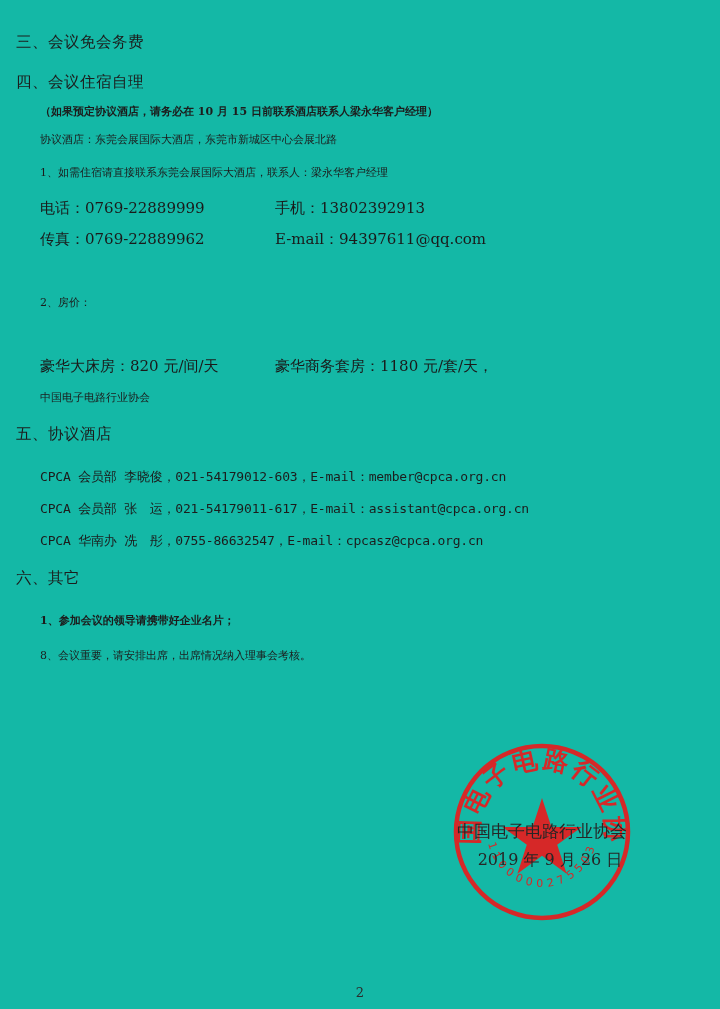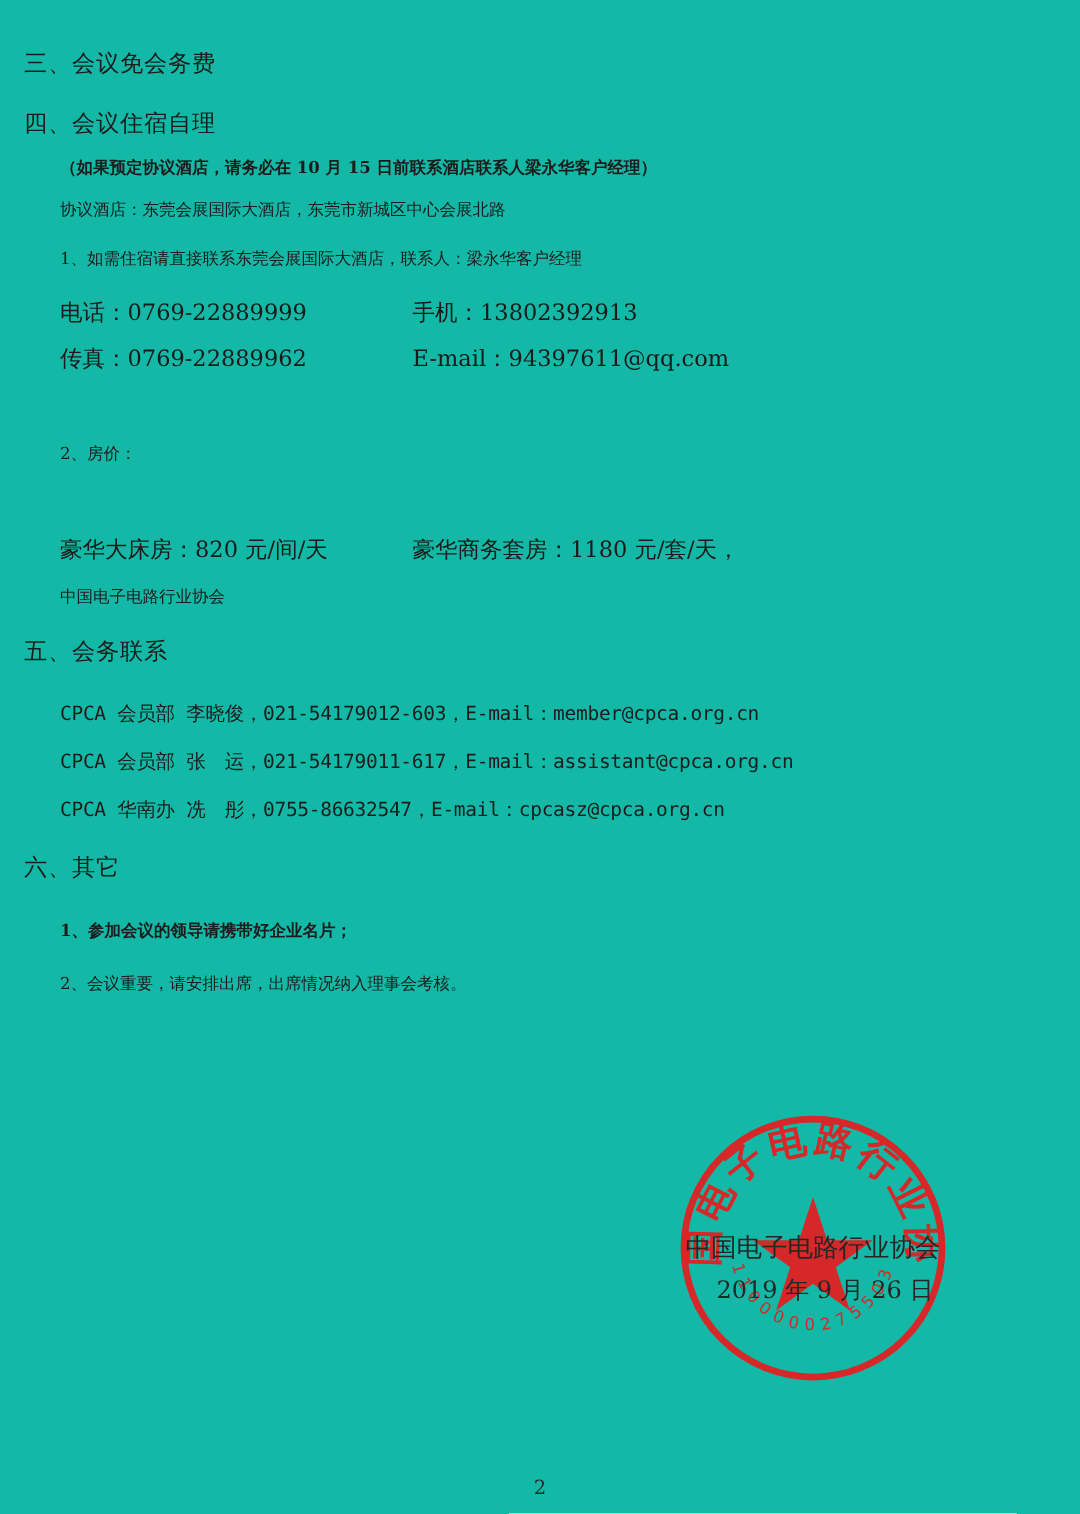--- a/index.html
+++ b/index.html
@@ -138,7 +138,7 @@
 
   <div class="line body-line" style="top:388px;">中国电子电路行业协会</div>
 
-  <div class="line heading" style="top:424px;">五、会务联系</div>
+  <div class="line heading" style="top:424px;">五、协议酒店</div>
 
   <div class="line indent-line mono-ish" style="top:467px;">CPCA 会员部 李晓俊，021-54179012-603，E-mail：member@cpca.org.cn</div>
   <div class="line indent-line mono-ish" style="top:499px;">CPCA 会员部 张　运，021-54179011-617，E-mail：assistant@cpca.org.cn</div>

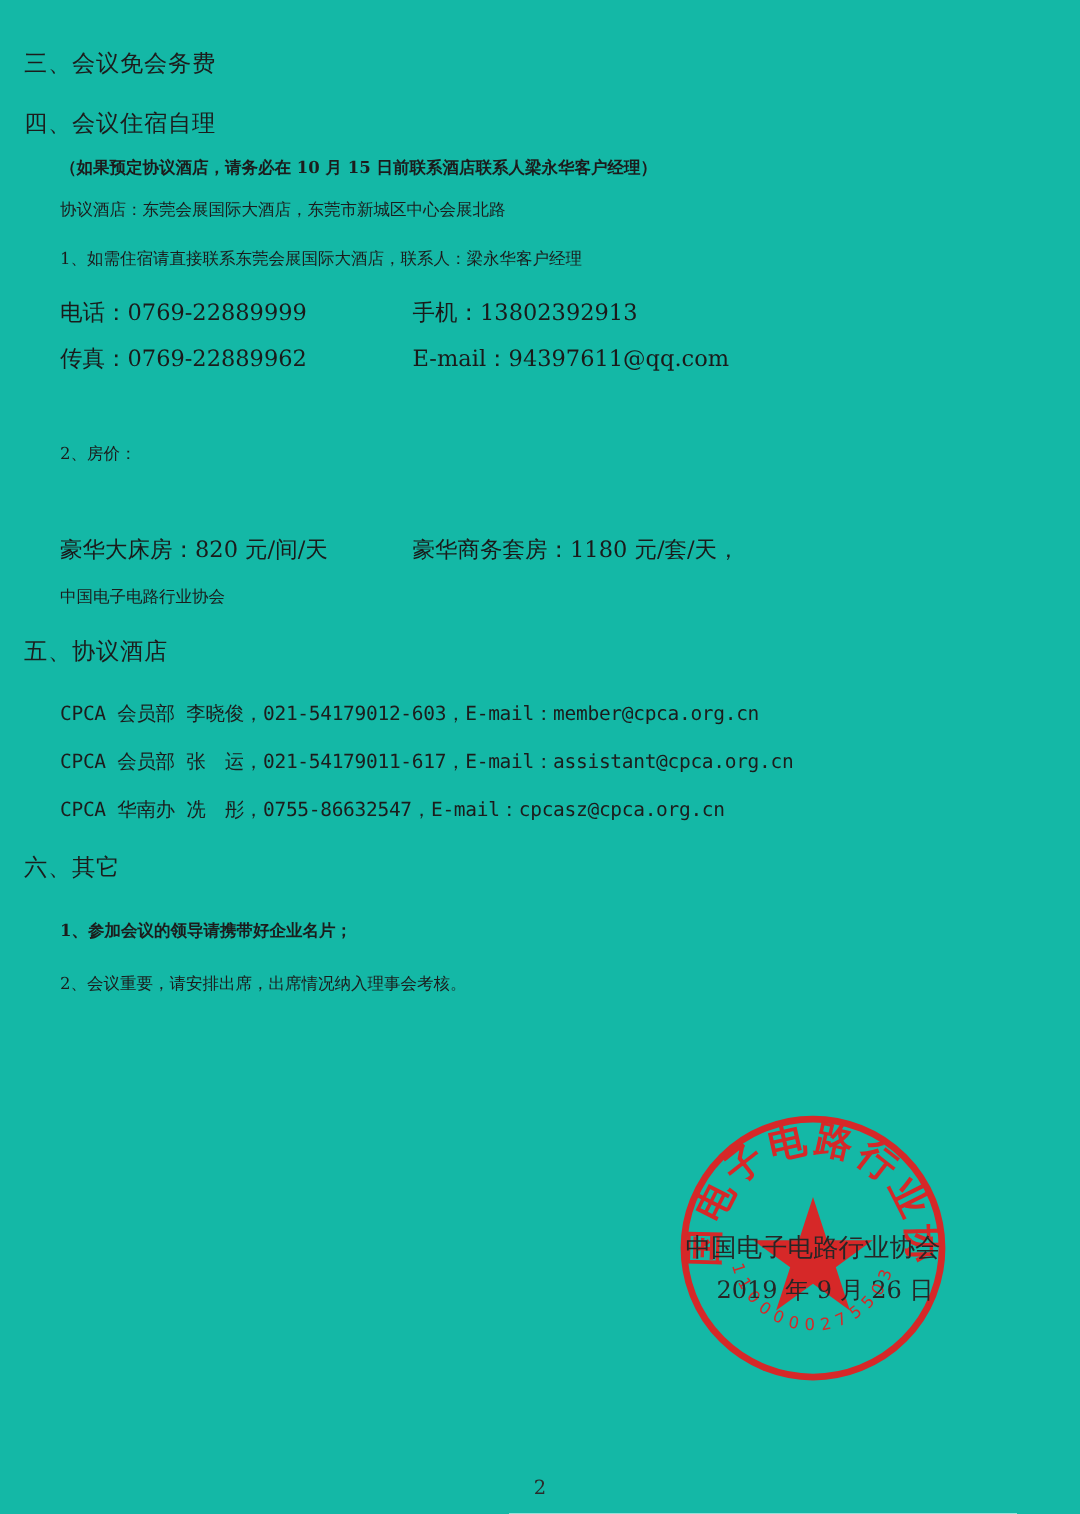--- a/index.html
+++ b/index.html
@@ -147,7 +147,7 @@
   <div class="line heading" style="top:568px;">六、其它</div>
 
   <div class="line body-line" style="top:611px;font-weight:bold;">1、参加会议的领导请携带好企业名片；</div>
-  <div class="line body-line" style="top:646px;">2、会议重要，请安排出席，出席情况纳入理事会考核。</div>
+  <div class="line body-line" style="top:646px;">8、会议重要，请安排出席，出席情况纳入理事会考核。</div>
 
   <div class="seal">
     <svg viewBox="0 0 180 180" xmlns="http://www.w3.org/2000/svg">

